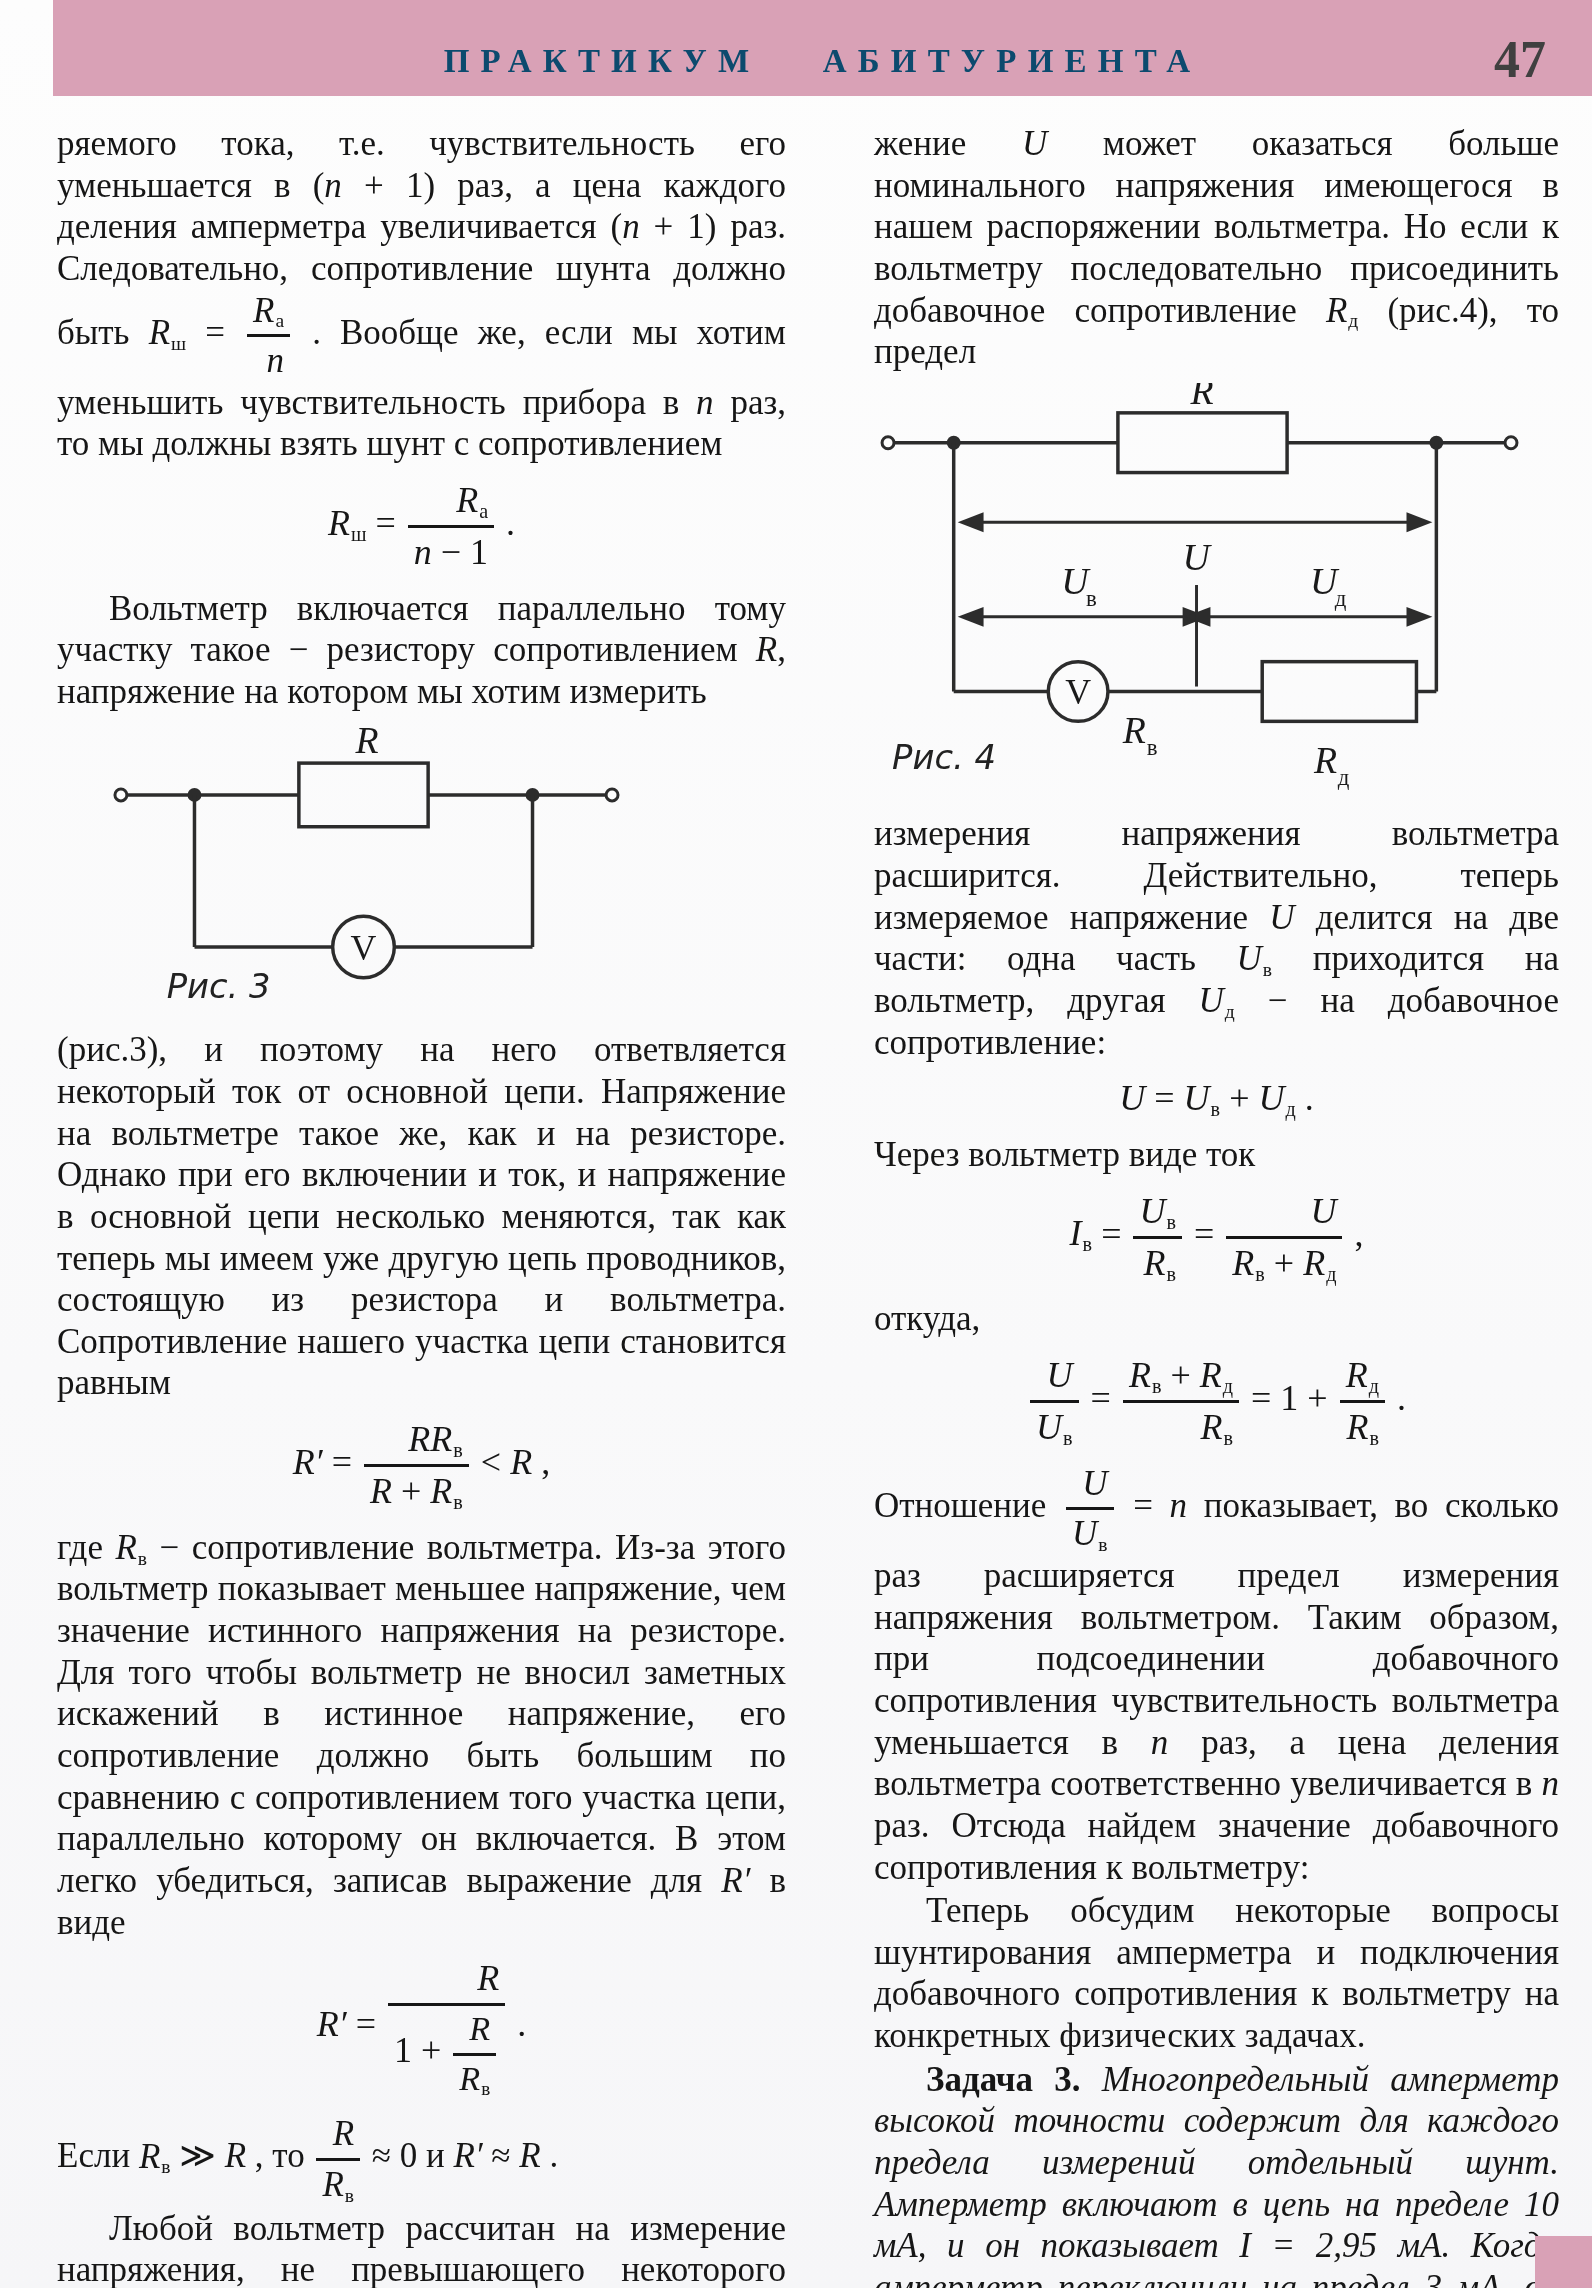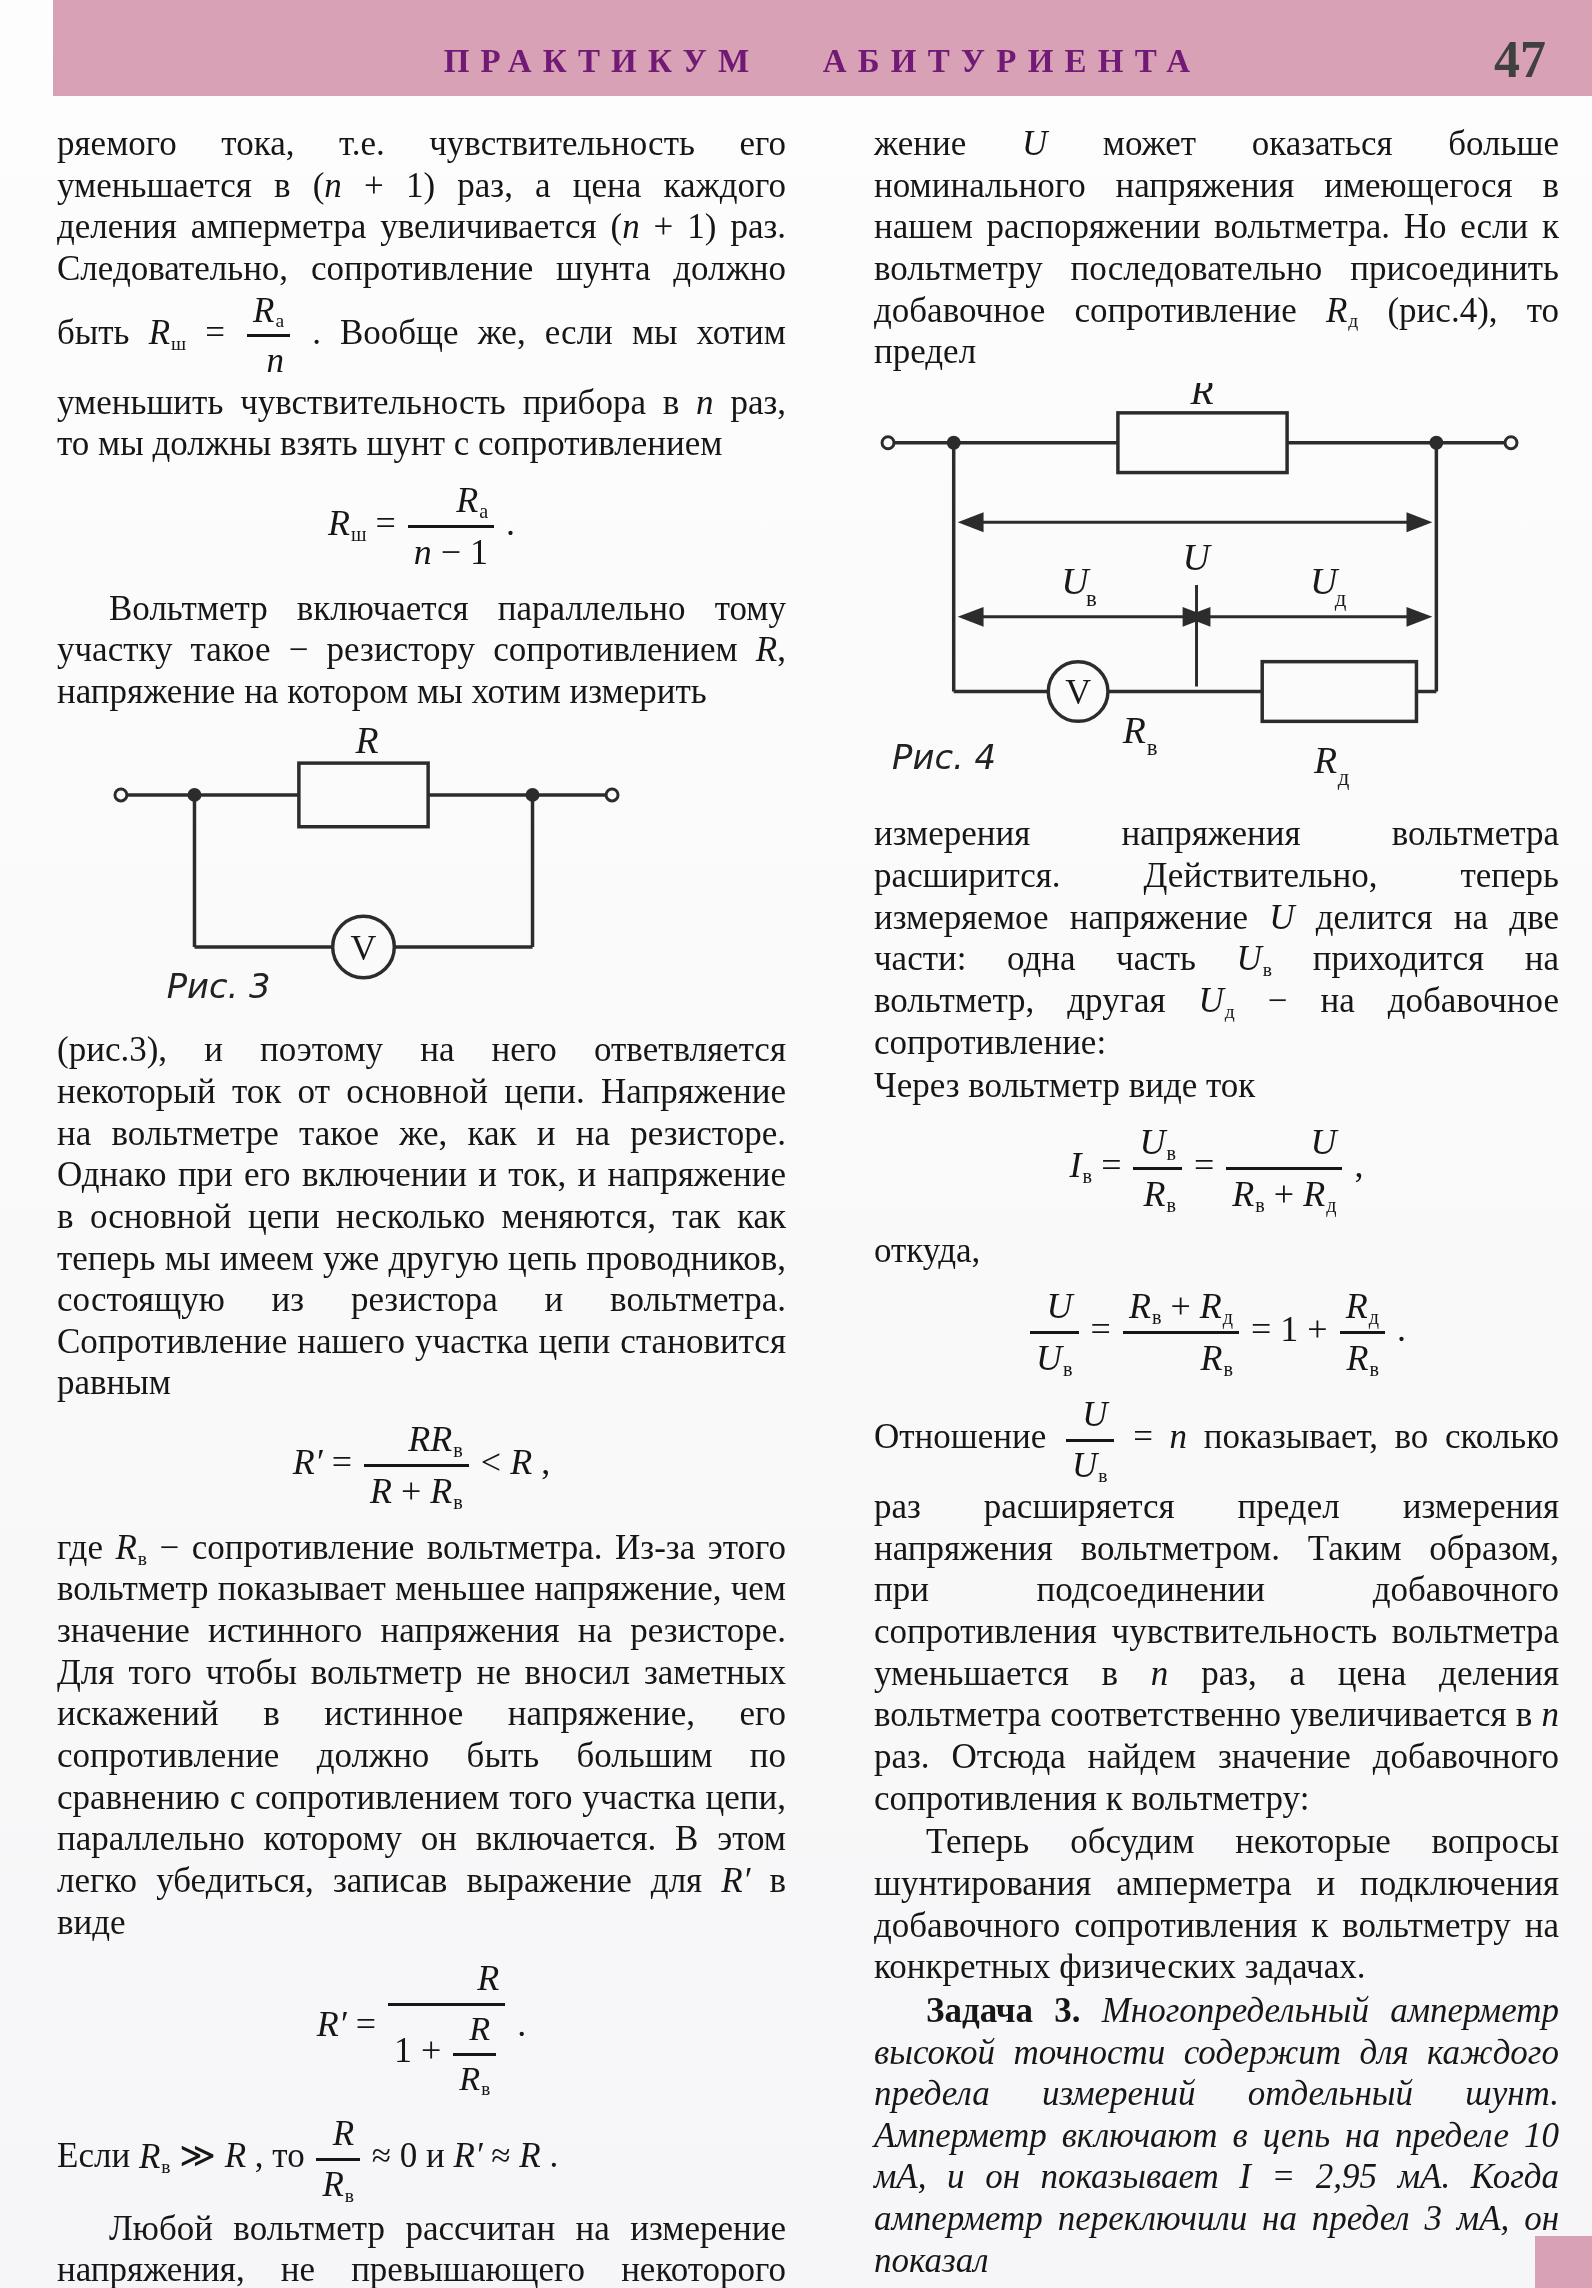--- a/index.html
+++ b/index.html
@@ -17,7 +17,7 @@
   }
   #page-title {
     font-weight:bold; font-size:33px; letter-spacing:0.34em; word-spacing:1.3em;
-    color:#701a75; padding-top:26px;
+    color:#0c4a6e; padding-top:26px;
   }
   #page-number {
     position:absolute; right:46px; top:30px; font-weight:bold; font-size:52px; color:#404040;

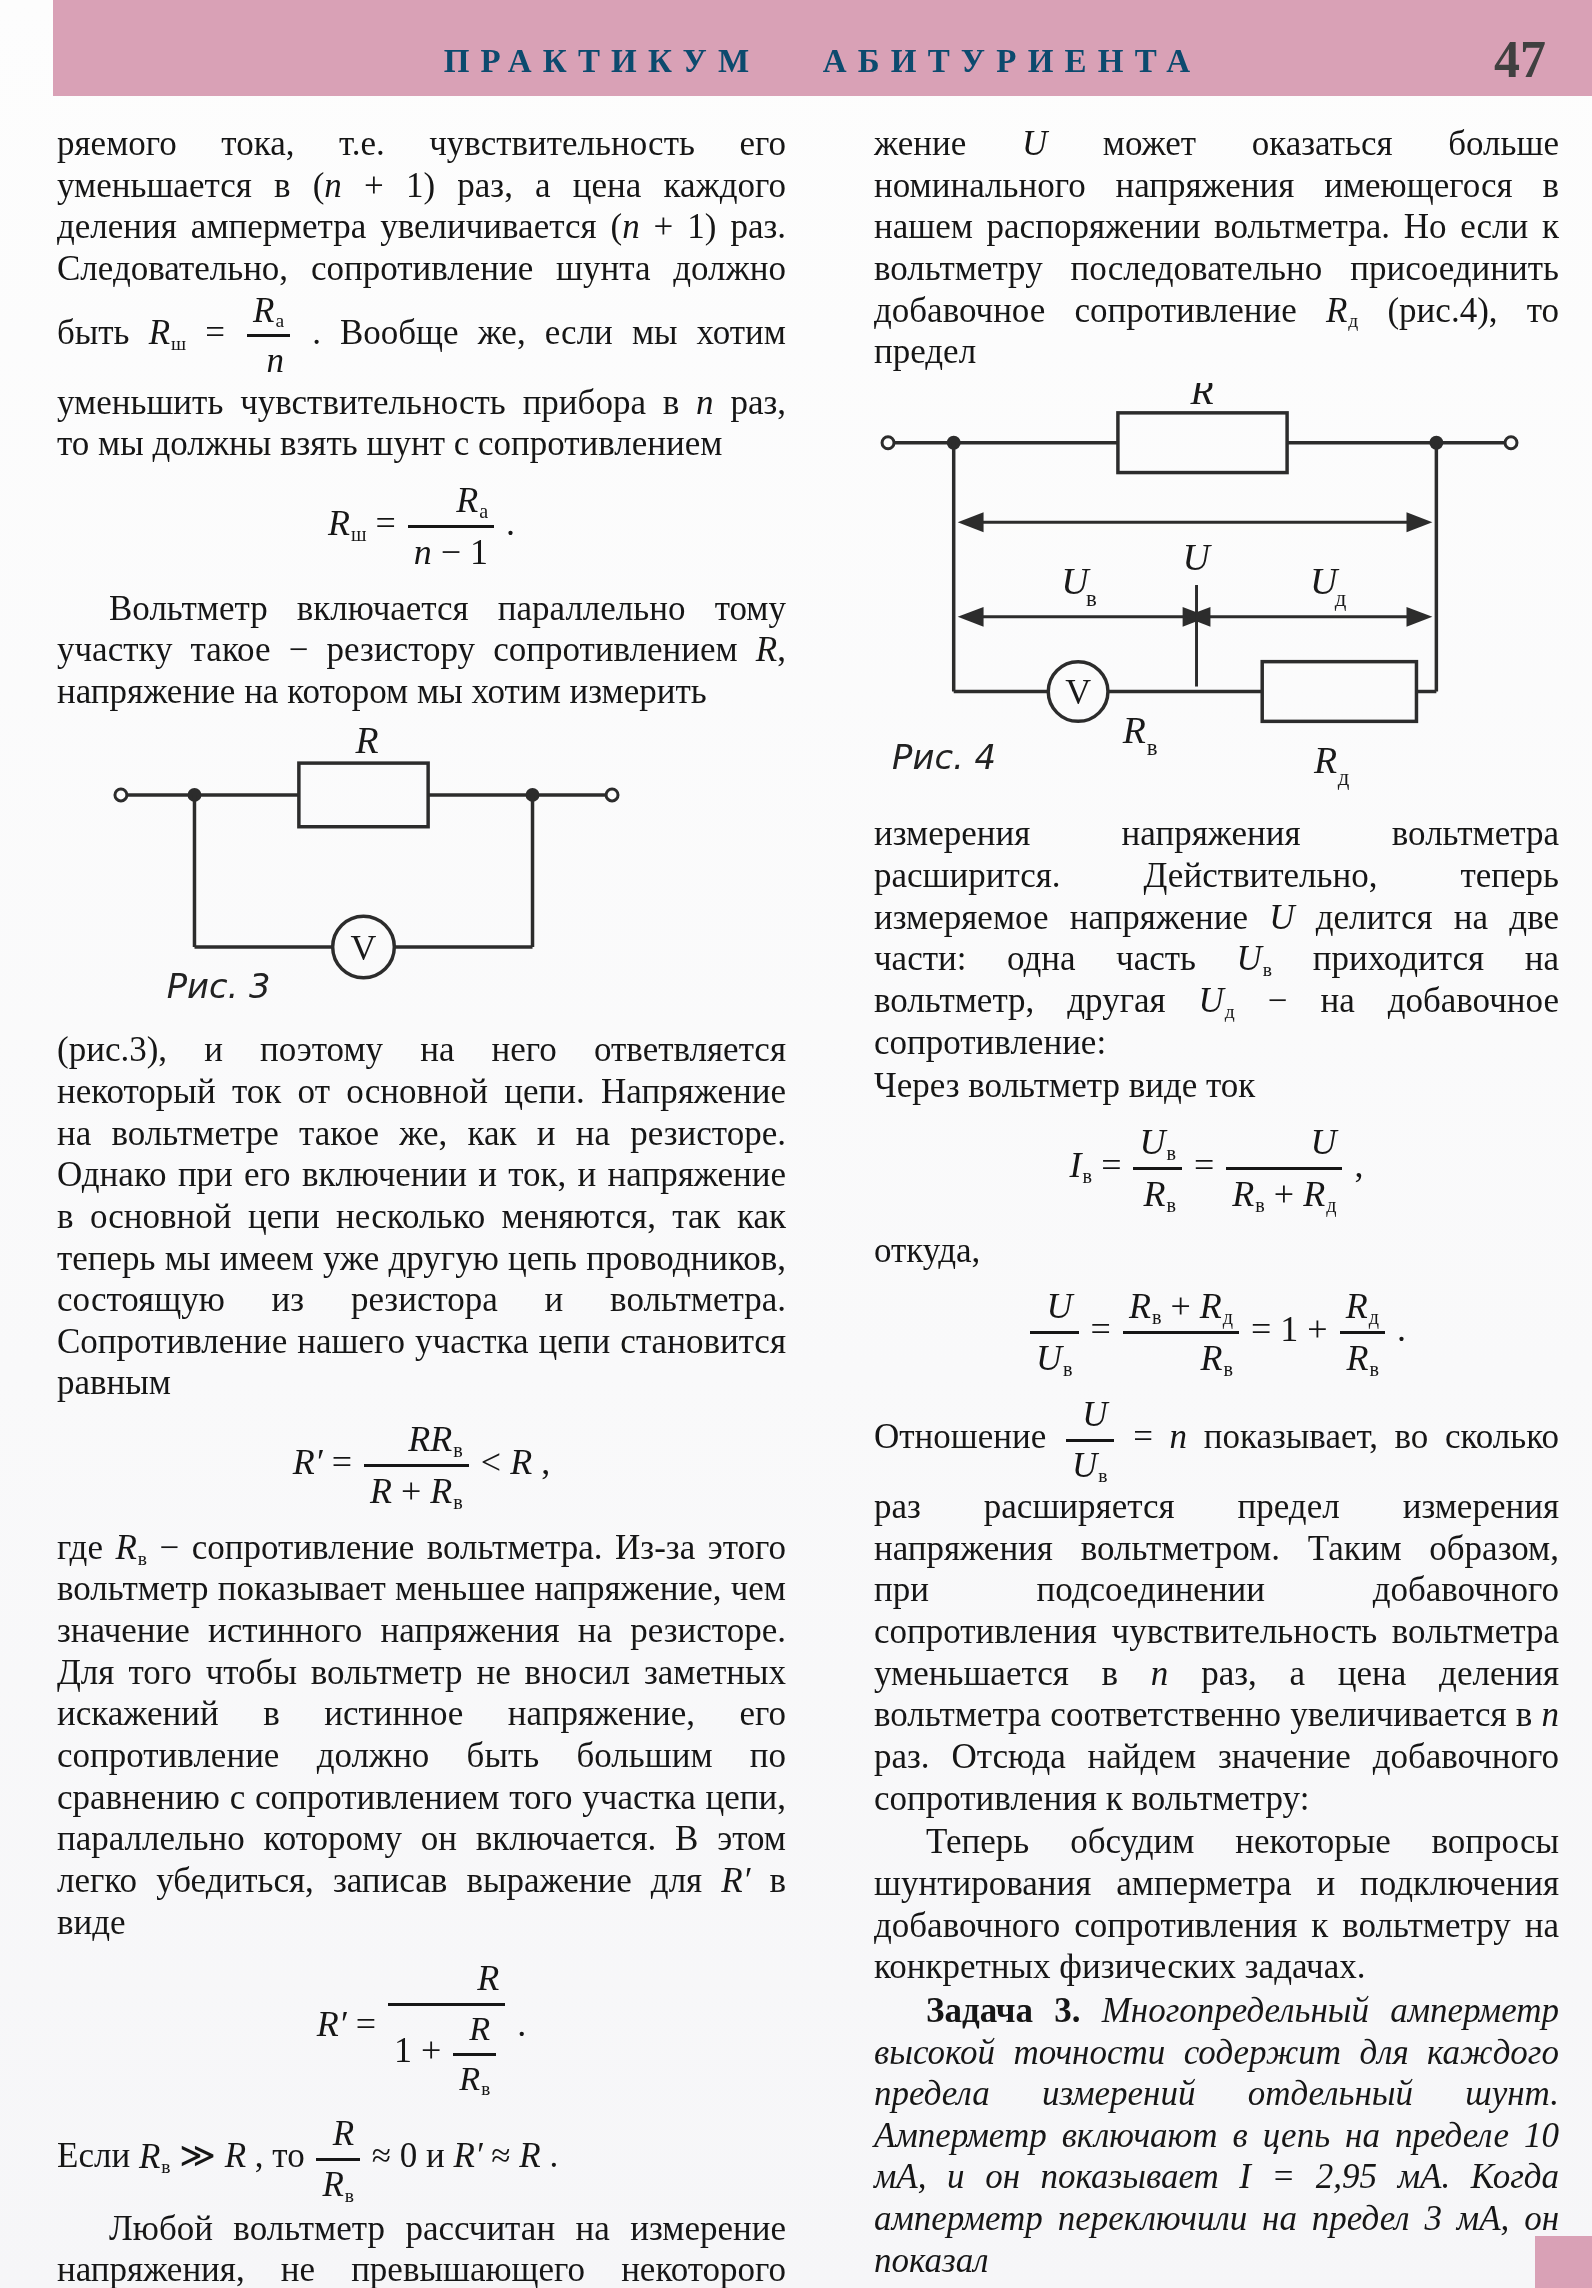--- a/index.html
+++ b/index.html
@@ -149,6 +149,7 @@
     </div>
 
     <p class="para"><span class="r-t">измерения напряжения вольтметра расширится. Действительно, теперь измеряемое напряжение </span><span class="r-v">U</span><span class="r-t"> делится на две части: одна часть </span><span class="r-v">U<sub>в</sub></span><span class="r-t"> приходится на вольтметр, другая </span><span class="r-v">U<sub>д</sub></span><span class="r-t"> − на добавочное сопротивление:</span></p>
+    <div class="formula"><span class="r-v">U</span><span class="r-t"> = </span><span class="r-v">U<sub>в</sub></span><span class="r-t"> + </span><span class="r-v">U<sub>д</sub></span><span class="r-t"> .</span></div>
     <p class="para"><span class="r-t">Через вольтметр виде ток</span></p>
     <div class="formula"><span class="r-v">I<sub>в</sub></span><span class="r-t"> = </span><span class="frac"><span class="fnum"><span class="r-v">U<sub>в</sub></span></span><span class="fden"><span class="r-v">R<sub>в</sub></span></span></span><span class="r-t"> = </span><span class="frac"><span class="fnum"><span class="r-v">U</span></span><span class="fden"><span class="r-v">R<sub>в</sub></span><span class="r-t"> + </span><span class="r-v">R<sub>д</sub></span></span></span><span class="r-t"> ,</span></div>
     <p class="para"><span class="r-t">откуда,</span></p>

